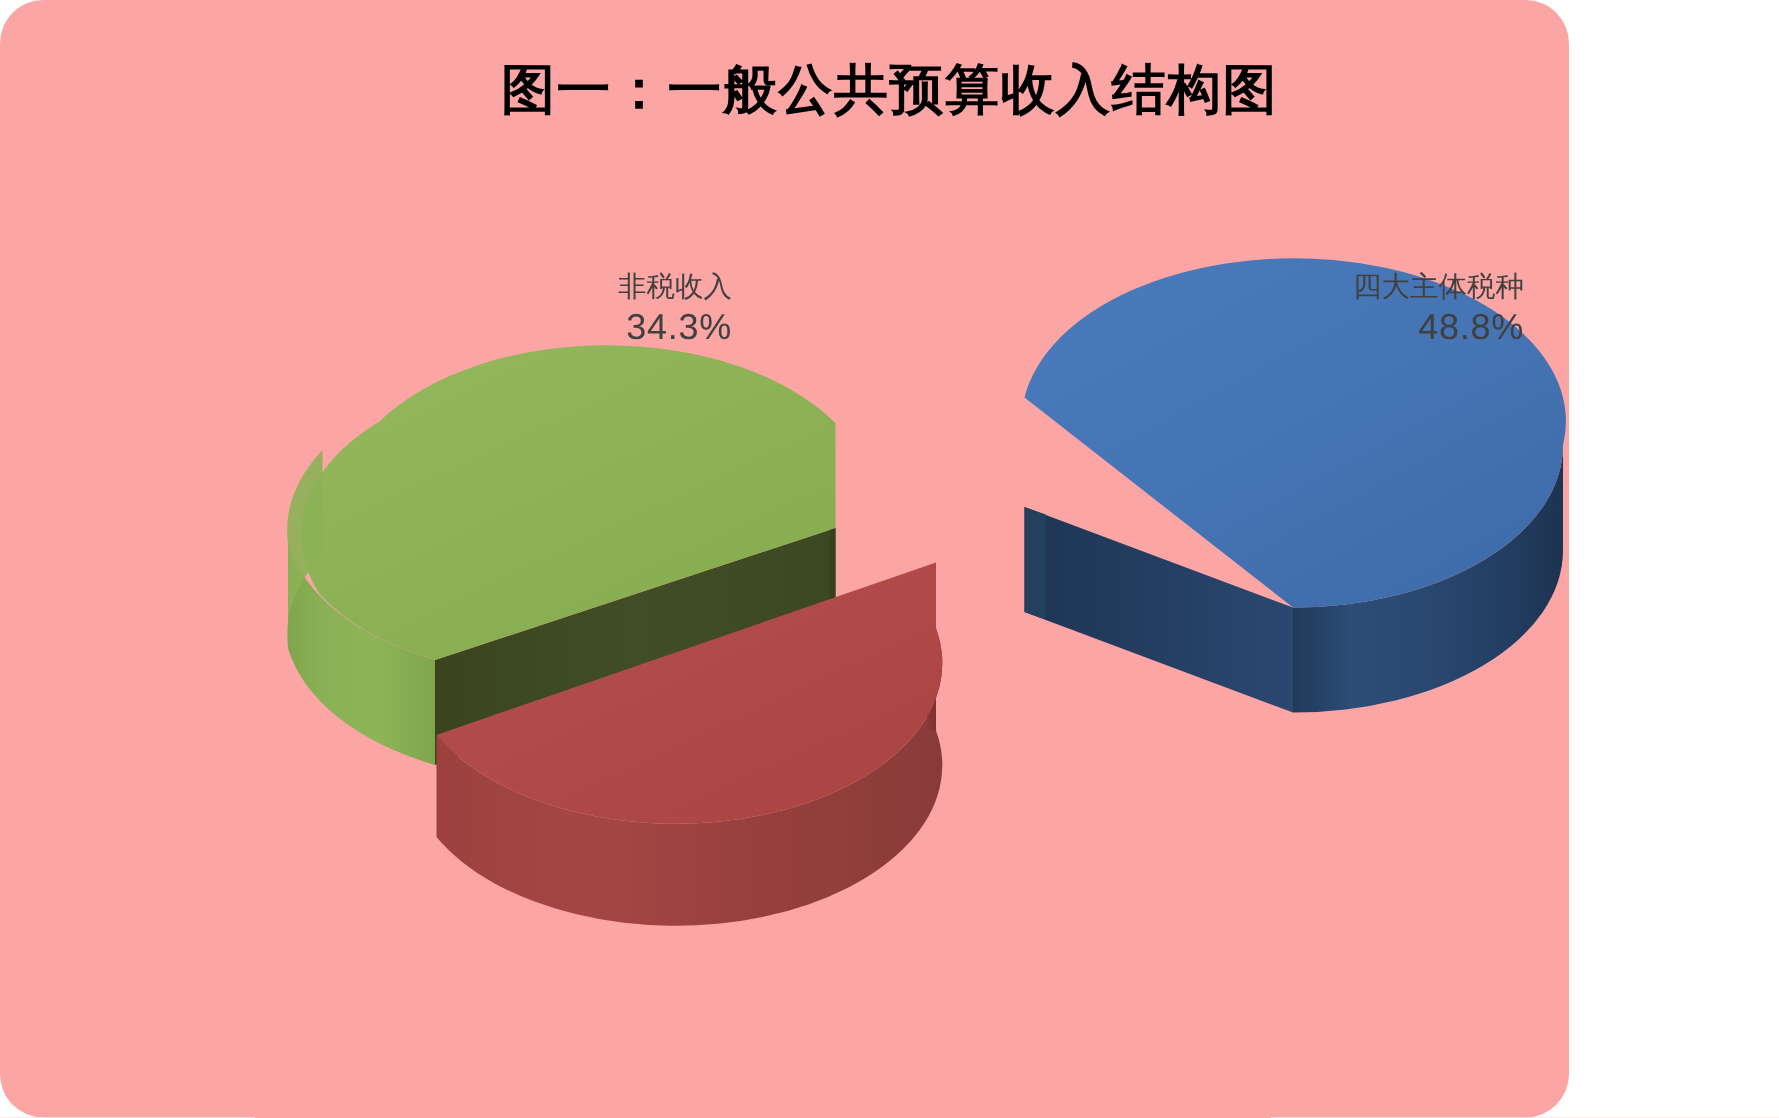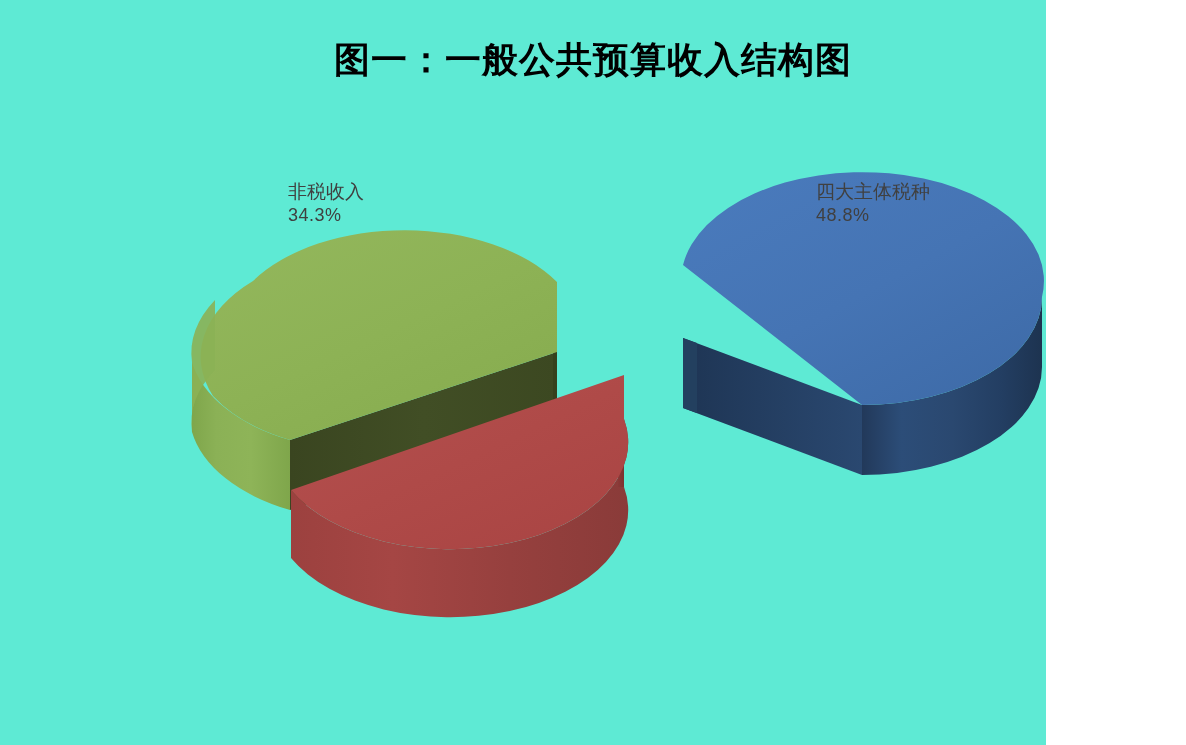--- a/index.html
+++ b/index.html
@@ -17,7 +17,8 @@
     position: relative;
     width: 1046px;
     height: 745px;
-    background: #5eead4;
+    background: #fca5a5;
+    border-radius: 29px;
   }
   .chart-title {
     position: absolute;

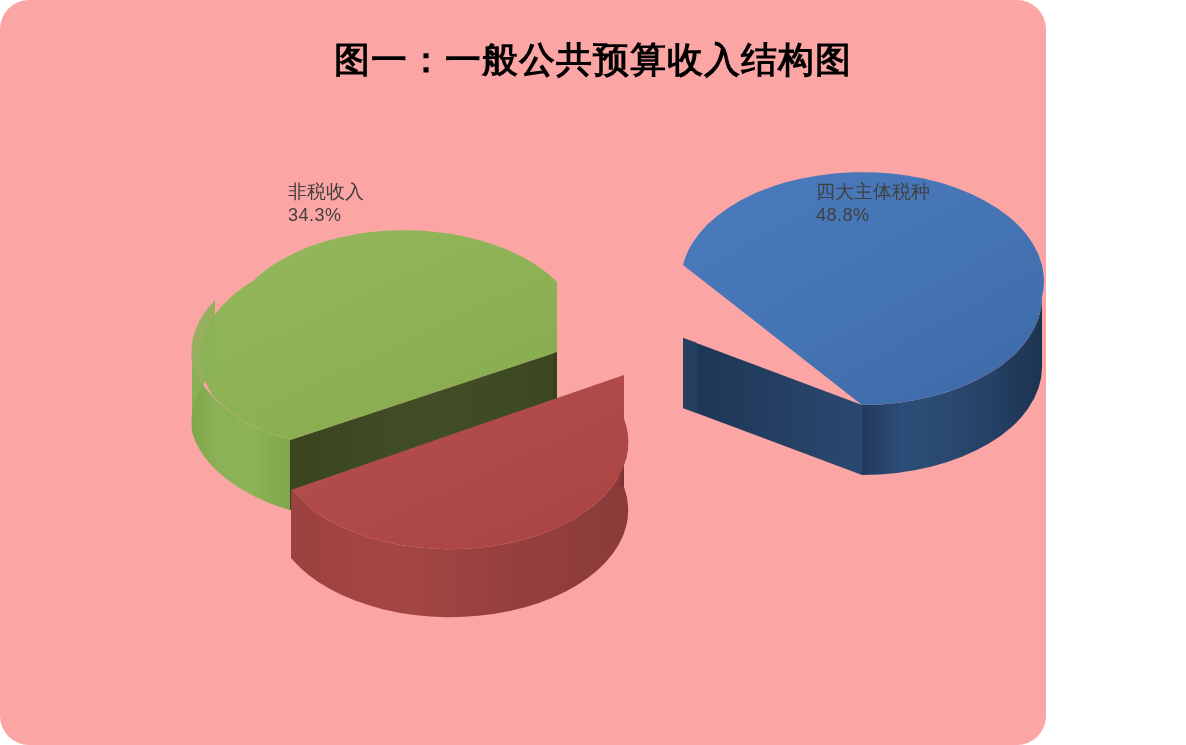--- a/index.html
+++ b/index.html
@@ -40,7 +40,7 @@
   }
   .slice-label {
     position: absolute;
-    text-align: left;
+    text-align: right;
     color: #3b3b3b;
     font-family: "Liberation Sans", sans-serif;
     line-height: 1.28;

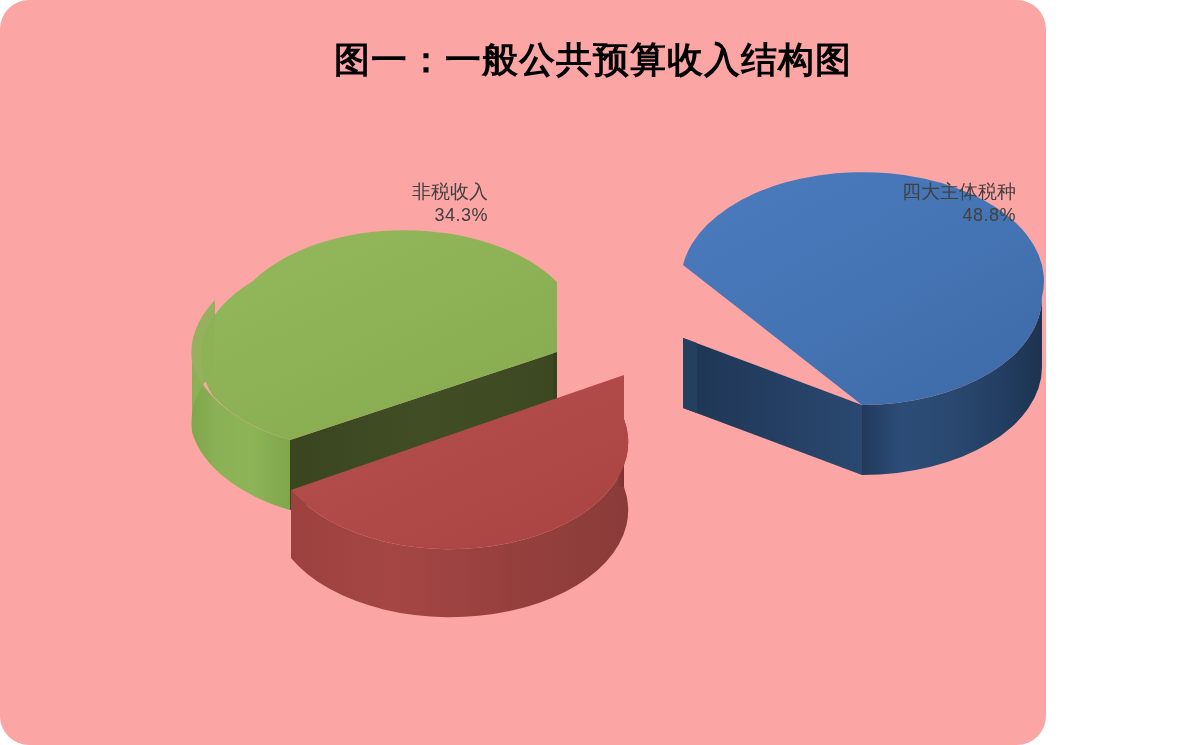--- a/index.html
+++ b/index.html
@@ -53,7 +53,7 @@
   }
   .slice-label .lbl-pct {
     display: block;
-    font-size: 18px;
+    font-size: 24px;
     color: #404040;
     letter-spacing: 0.5px;
   }

